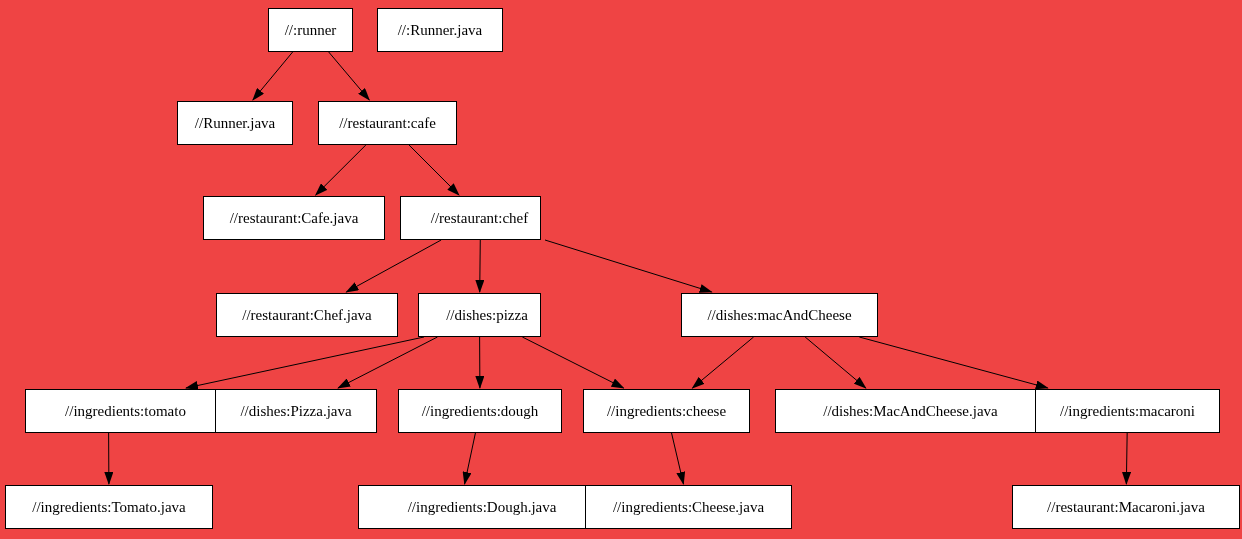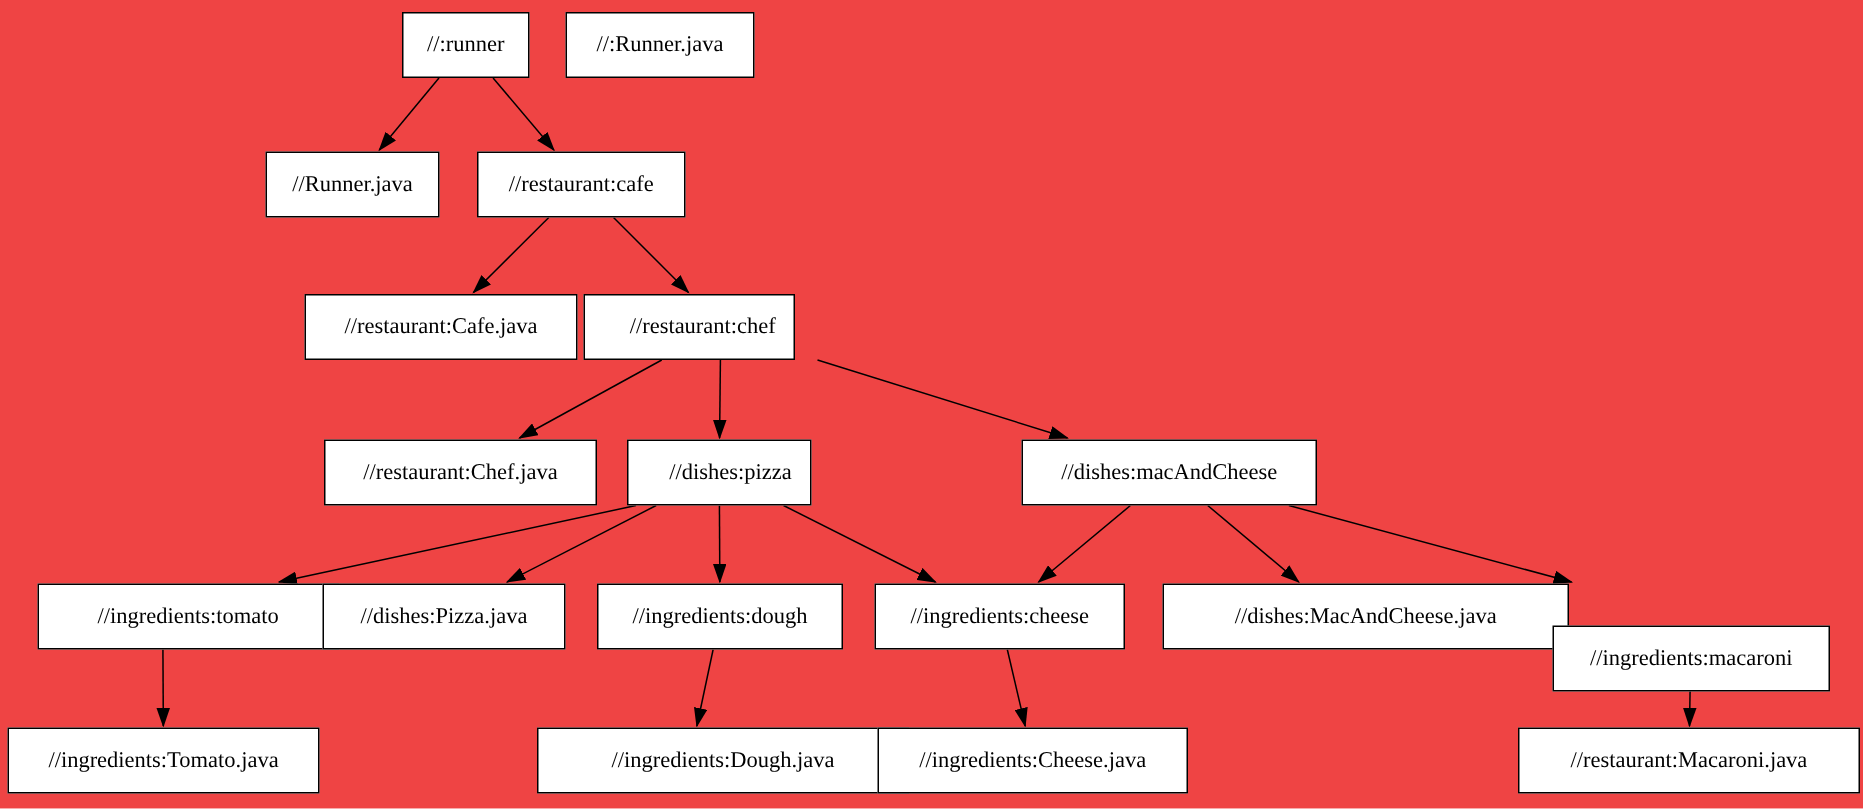--- a/index.html
+++ b/index.html
@@ -73,7 +73,7 @@
   <div class="node" style="left:177px; top:101px; width:116px;">//Runner.java</div>
   <div class="node" style="left:318px; top:101px; width:139px;">//restaurant:cafe</div>
   <div class="node" style="left:203px; top:196px; width:182px;">//restaurant:Cafe.java</div>
-  <div class="node" style="left:389px; top:196px; width:141px;padding-left:18px;">//restaurant:chef</div>
+  <div class="node" style="left:400px; top:196px; width:141px;padding-left:18px;">//restaurant:chef</div>
   <div class="node" style="left:216px; top:293px; width:182px;">//restaurant:Chef.java</div>
   <div class="node" style="left:418px; top:293px; width:123px;padding-left:15px;">//dishes:pizza</div>
   <div class="node" style="left:681px; top:293px; width:197px;">//dishes:macAndCheese</div>

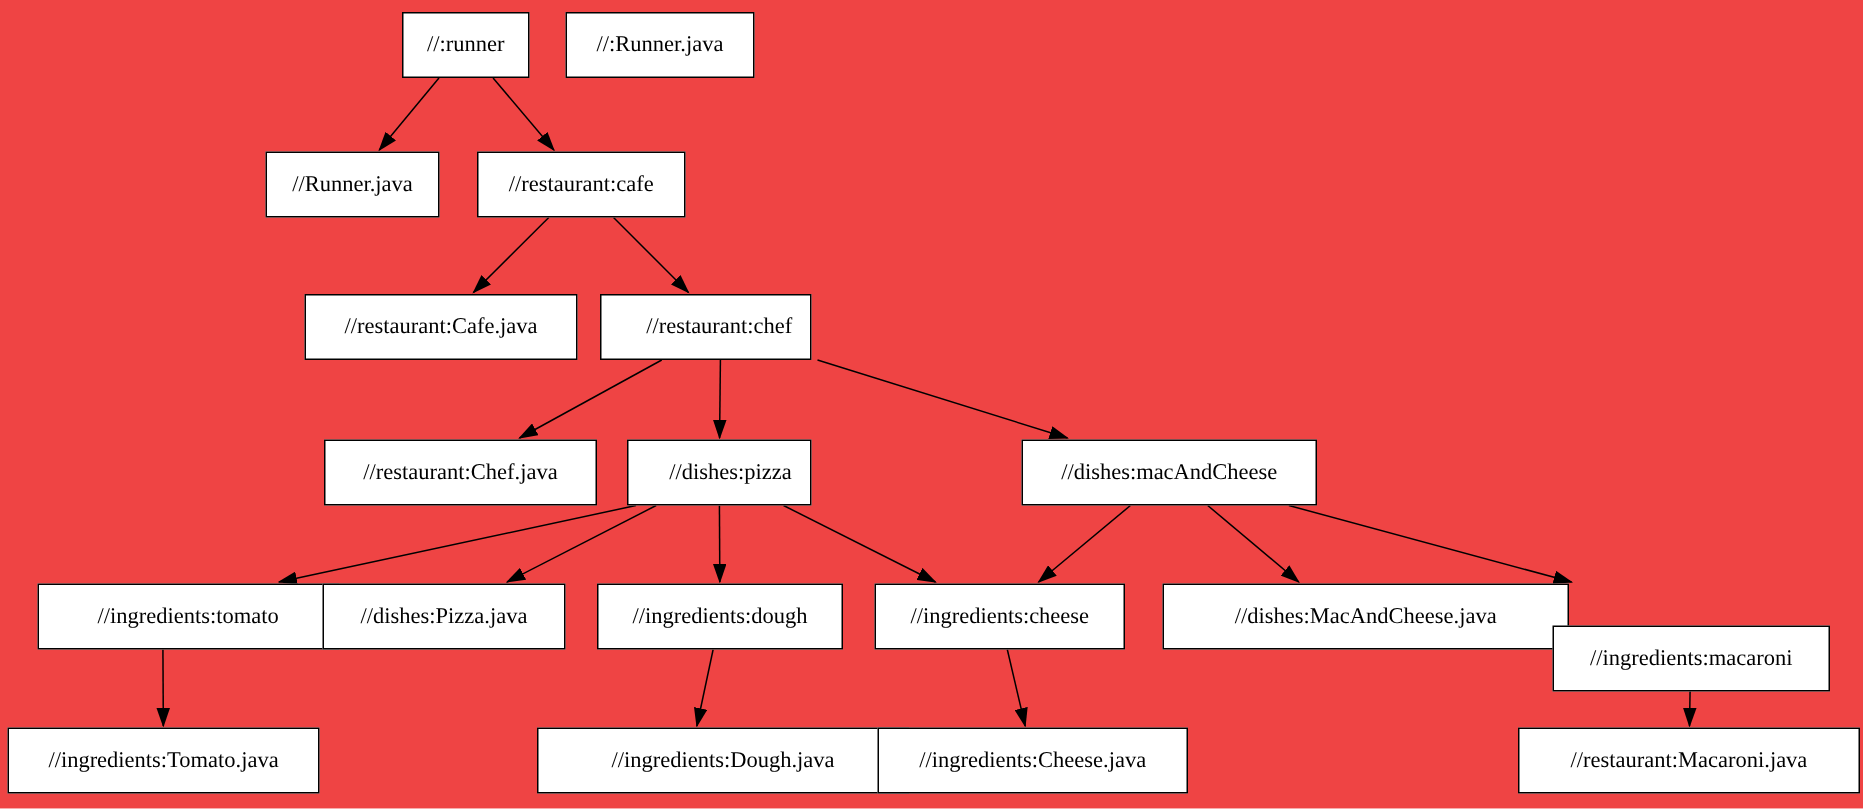--- a/index.html
+++ b/index.html
@@ -82,7 +82,7 @@
   <div class="node" style="left:398px; top:389px; width:164px;">//ingredients:dough</div>
   <div class="node" style="left:583px; top:389px; width:167px;">//ingredients:cheese</div>
   <div class="node" style="left:775px; top:389px; width:271px;">//dishes:MacAndCheese.java</div>
-  <div class="node" style="left:1035px;top:389px; width:185px;margin-top:28px;">//ingredients:macaroni</div>
+  <div class="node" style="left:1035px;top:389px; width:185px;">//ingredients:macaroni</div>
   <div class="node" style="left:5px;   top:485px; width:208px;">//ingredients:Tomato.java</div>
   <div class="node" style="left:358px; top:485px; width:248px;">//ingredients:Dough.java</div>
   <div class="node" style="left:585px; top:485px; width:207px;">//ingredients:Cheese.java</div>

